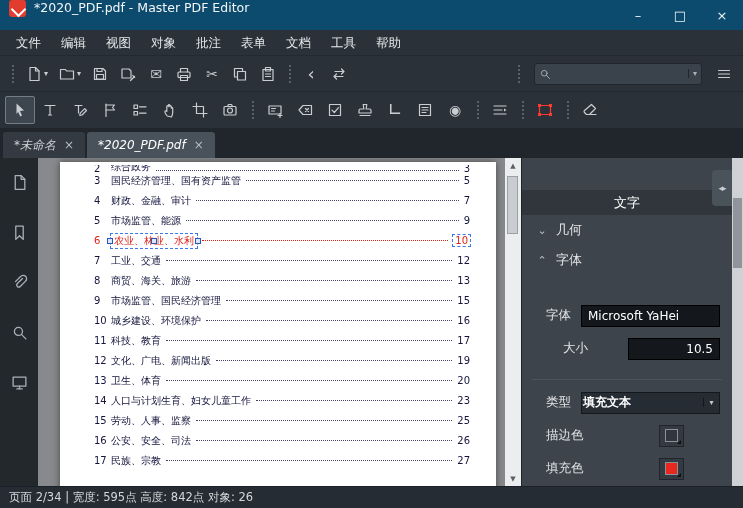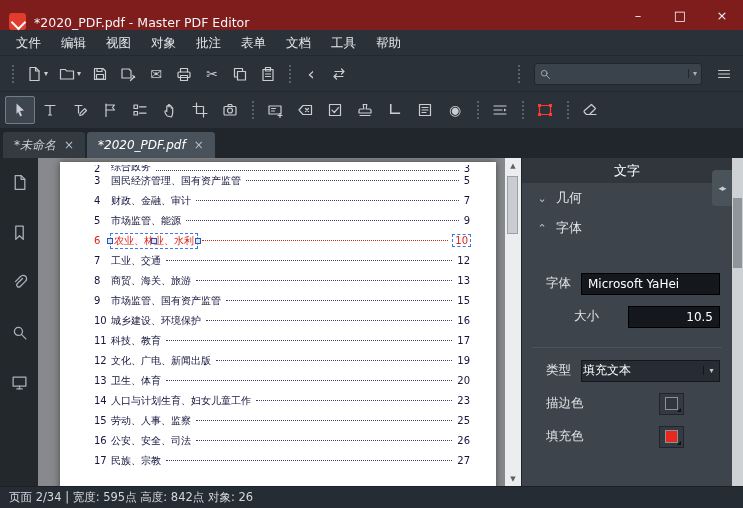--- a/index.html
+++ b/index.html
@@ -8,7 +8,7 @@
   .window { width:743px; height:508px; display:flex; flex-direction:column; background:#2a3138; }
 
   
-  .titlebar { height:30px; background:#7f1d1d; display:flex; align-items:flex-end; color:#f2f6f7; flex:0 0 auto; }
+  .titlebar { height:30px; background:#0c4a6e; display:flex; align-items:flex-start; color:#f2f6f7; flex:0 0 auto; }
   .app-icon { width:17px; height:17px; background:#e23c2e; border-radius:3px; margin:0 8px 0 9px; position:relative; }
   .app-icon::after { content:""; position:absolute; left:4px; top:4px; width:9px; height:9px;
                      border:2px solid #fff; border-top:none; border-right:none; transform:rotate(-45deg); }

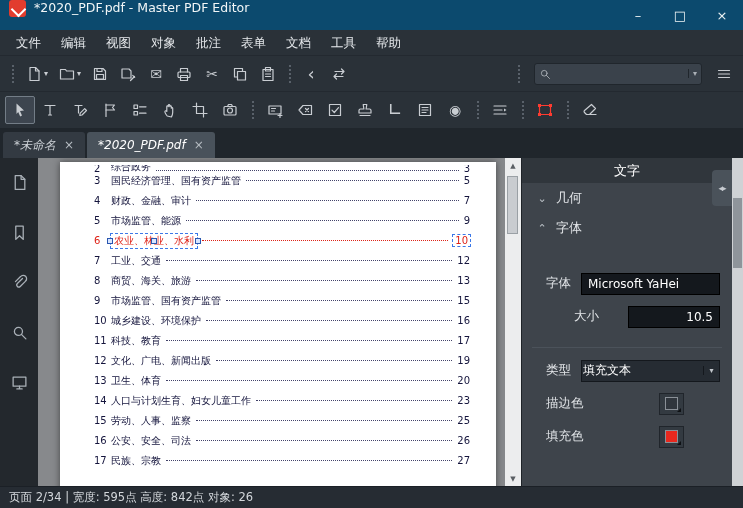--- a/index.html
+++ b/index.html
@@ -89,7 +89,7 @@
            color:#e2e5e8; position:relative; overflow:hidden; }
   .panel-inner { margin-right:11px; }
   .panel-header { height:25px; background:#30363c; display:flex; align-items:center; justify-content:center;
-                  font-size:13px; color:#fff; }
+                  font-size:13px; color:#fff;margin-top:32px; }
   .section { display:flex; align-items:center; gap:9px; height:30px; padding-left:15px; font-size:13px; }
   .chev { font-size:11px; color:#b9bfc5; width:10px; text-align:center; }
   .fields { margin-top:24px; }

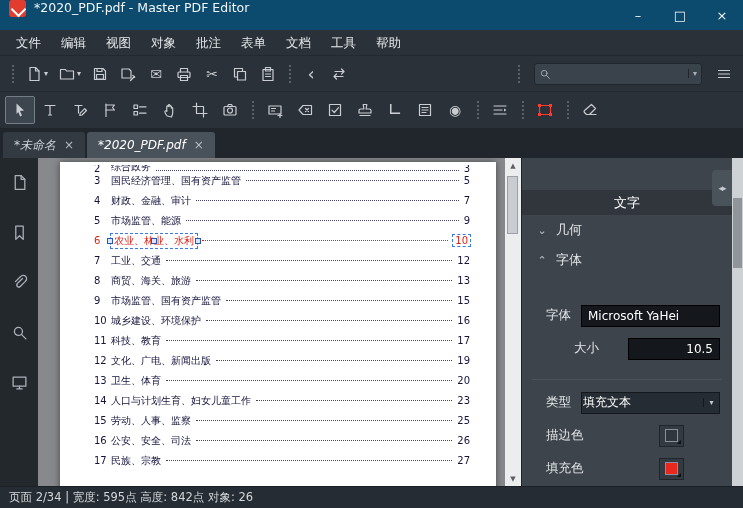--- a/index.html
+++ b/index.html
@@ -439,7 +439,7 @@
           </div>
           <div class="toc-row">
             <span class="toc-num">9</span>
-            <span class="toc-title"><span>市场监管、国有资产监管</span></span>
+            <span class="toc-title"><span>市场监管、国民经济管理</span></span>
             <span class="leader"></span>
             <span class="toc-page">15</span>
           </div>

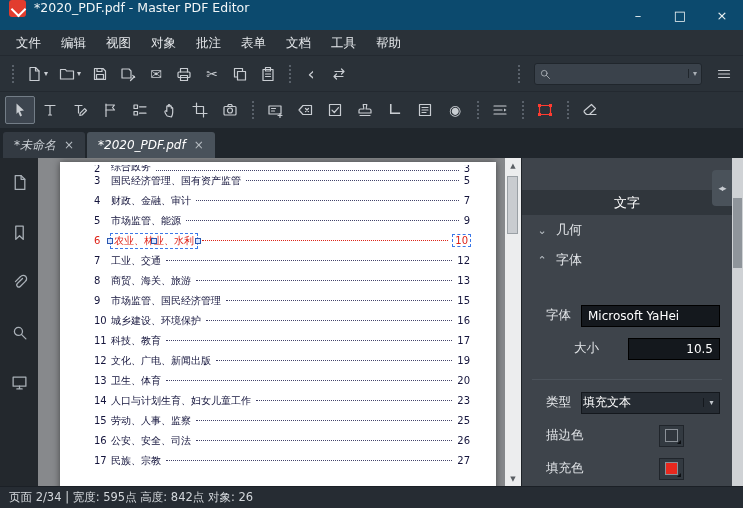--- a/index.html
+++ b/index.html
@@ -518,7 +518,7 @@
             <input class="tinput font-input" value="Microsoft YaHei" style="">
           </div>
           <div class="frow">
-            <label style="margin-left:28px;">大小</label>
+            <label style="margin-left:17px;">大小</label>
             <input class="tinput size-input" value="10.5" style="">
           </div>
 

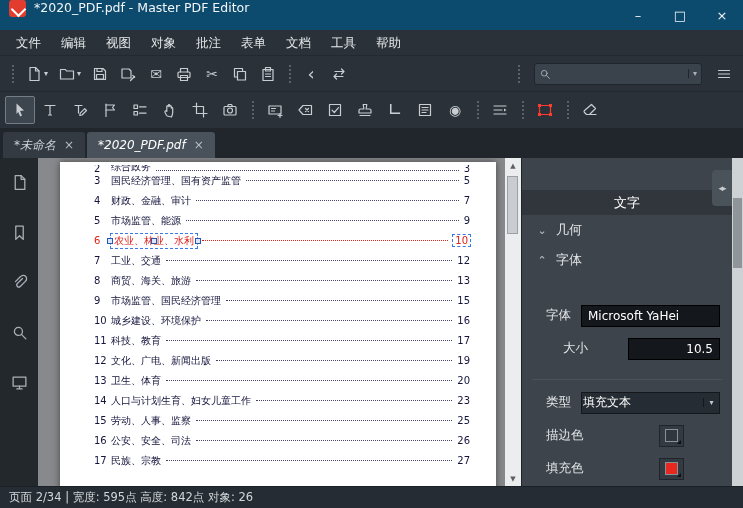--- a/index.html
+++ b/index.html
@@ -102,7 +102,7 @@
   .divider { height:1px; background:#4b525a; margin:14px 10px 6px; }
   .select { flex:1; height:22px; background:#262c33; border:1px solid #14181d; display:flex;
             align-items:center; font-size:12px; color:#fff; }
-  .select .sel-label { flex:1; padding-left:1px; }
+  .select .sel-label { flex:1; padding-left:1px;font-weight:bold; }
   .select .sel-caret { width:16px; border-left:1px solid #14181d; text-align:center; font-size:8px; color:#c3c8cd; }
   .swatchbtn { width:25px; height:22px; background:#333a41; border:1px solid #20252b; display:flex;
                align-items:center; justify-content:center; position:relative; margin-left:auto; margin-right:36px; }

